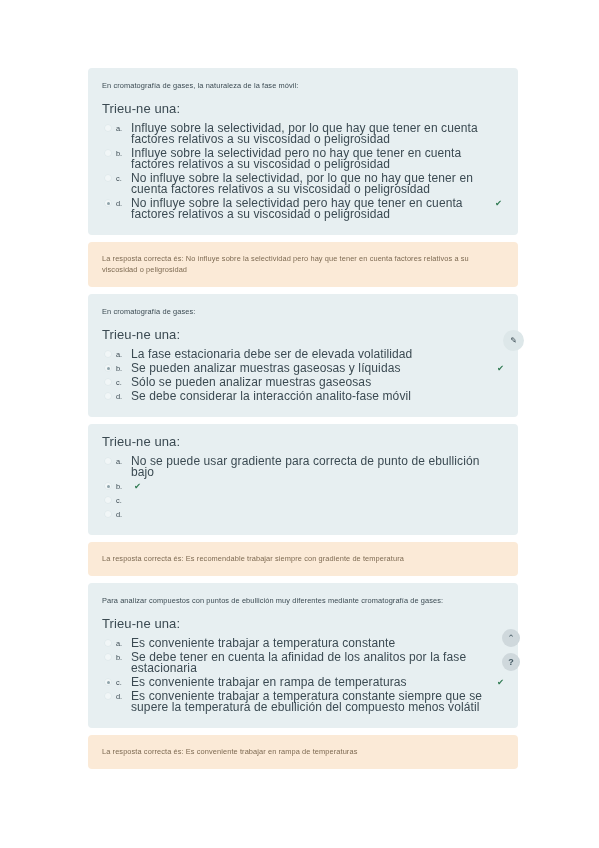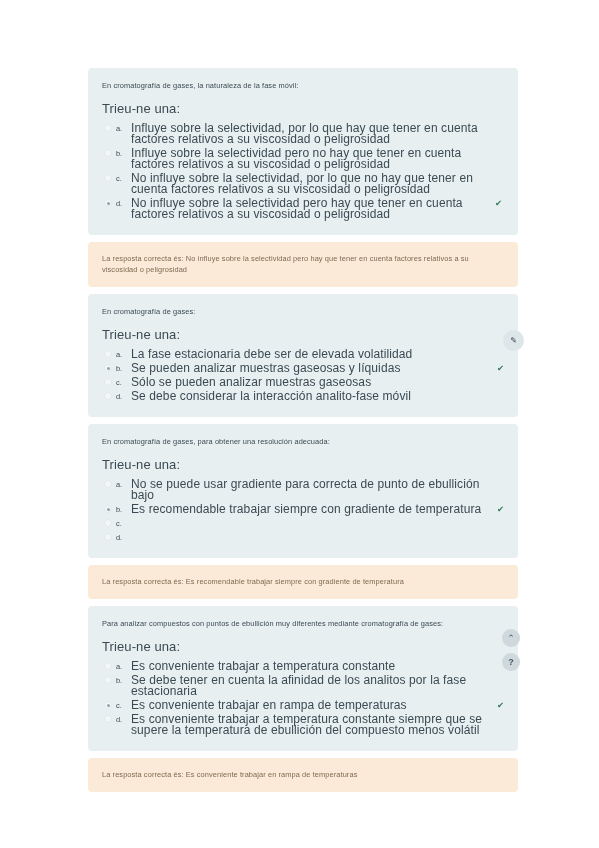--- a/index.html
+++ b/index.html
@@ -248,7 +248,6 @@
           </ul>
         </div>
         <div class="qcard">
-          <p class="qtext">En cromatografía de gases, para obtener una resolución adecuada:</p>
           <p class="prompt">Trieu-ne una:</p>
           <ul class="answers">
             <li class="answer">

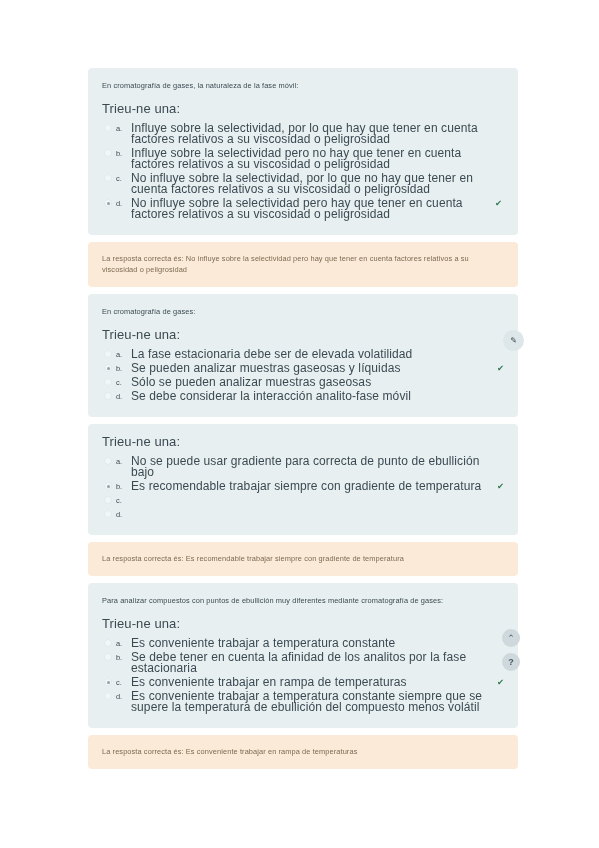--- a/index.html
+++ b/index.html
@@ -258,7 +258,6 @@
             <li class="answer">
               <span class="radio checked"></span>
               <span class="letter">b.</span>
-              <span class="atext">Es recomendable trabajar siempre con gradiente de temperatura</span>
               <span class="tick">✔</span>
             </li>
             <li class="answer">

